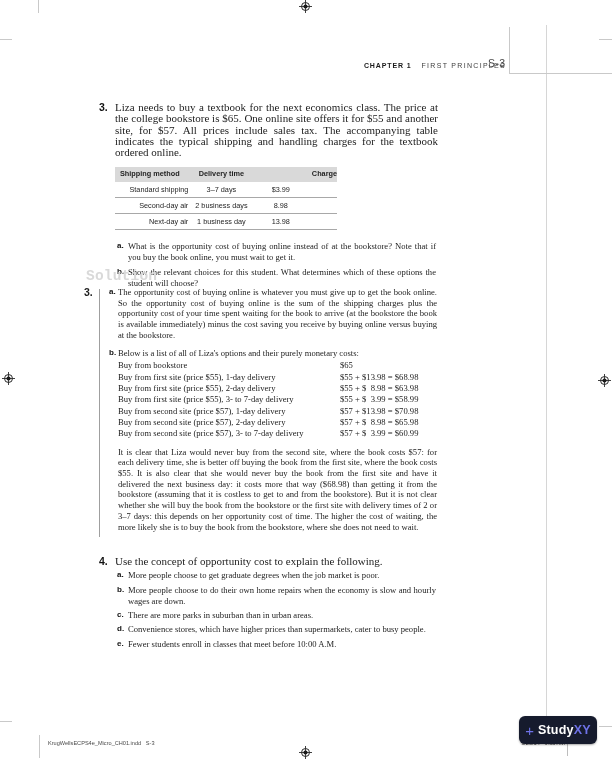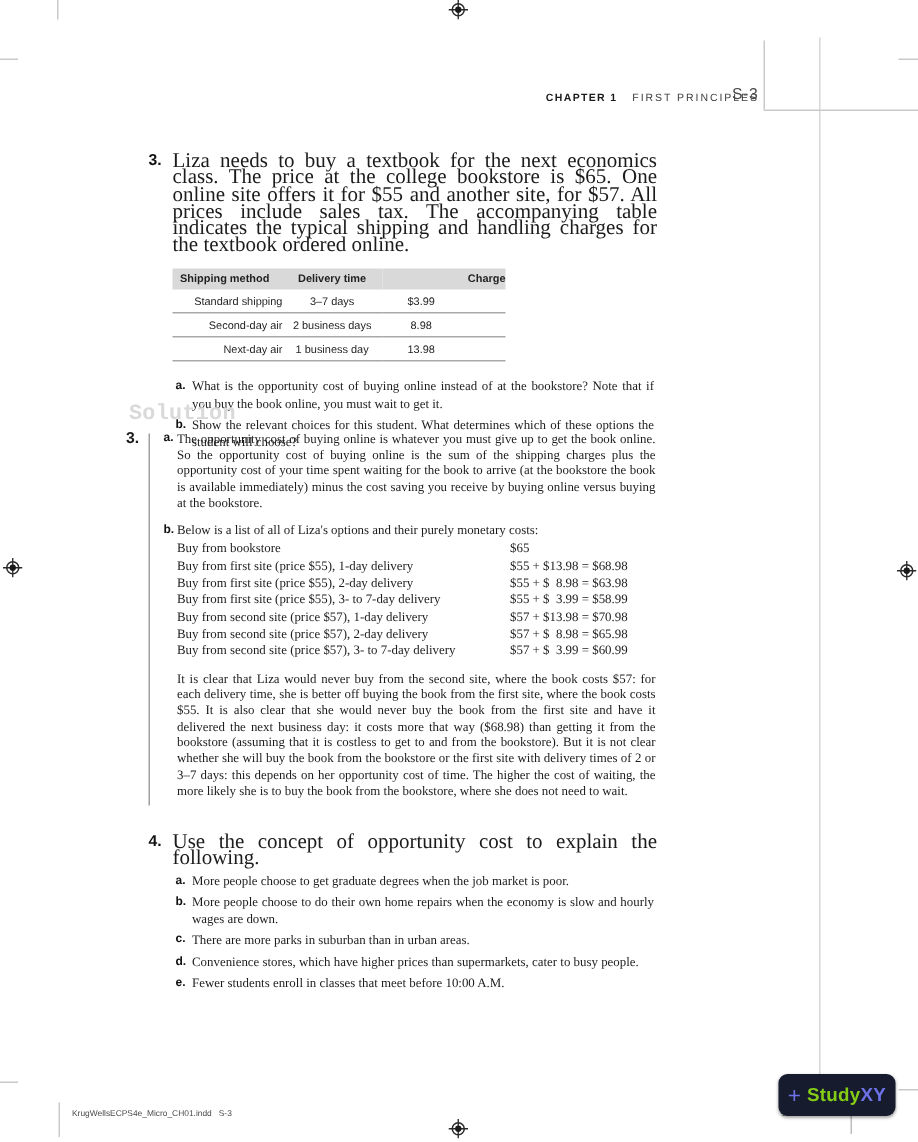--- a/index.html
+++ b/index.html
@@ -29,7 +29,7 @@
     position:absolute; left:0; top:-1px; font-family:"Liberation Sans", sans-serif;
     font-weight:bold; font-size:10.5px; color:#111;
   }
-  .qtext { margin-left:16px; font-size:14px; line-height:11.3px; text-align:justify; }
+  .qtext { margin-left:16px; font-size:11px; line-height:11.3px; text-align:justify; }
   .qparts { margin-left:18px; margin-top:5px; }
   .qpart { position:relative; margin-top:3px; }
   .part-label {

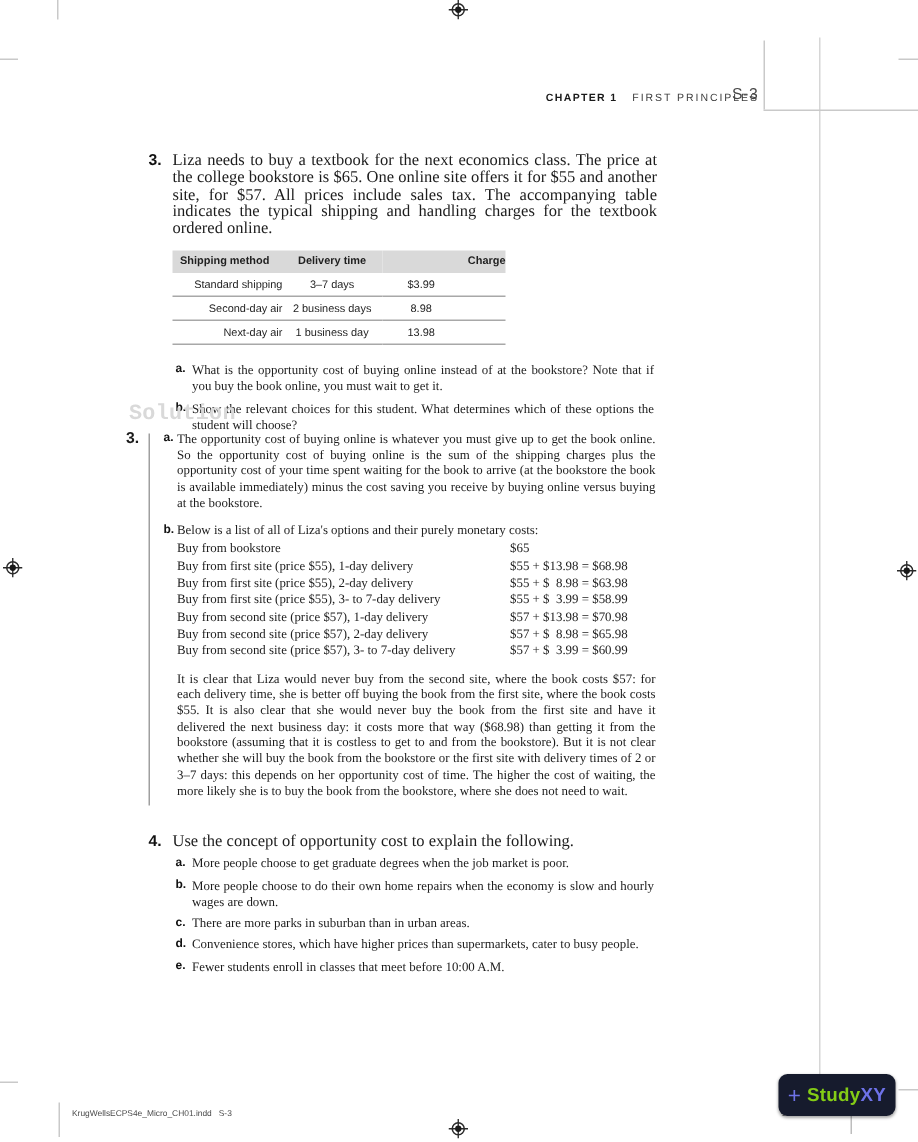--- a/index.html
+++ b/index.html
@@ -88,7 +88,7 @@
     font-family:"Liberation Sans", sans-serif;
   }
   .badge-plus { color:#6e72e8; font-size:15px; font-weight:300; margin-right:4px; line-height:1; }
-  .badge-study { color:#84cc16; font-weight:bold; font-size:12.5px; letter-spacing:0.2px; }
+  .badge-study { color:#ffffff; font-weight:bold; font-size:12.5px; letter-spacing:0.2px; }
   .badge-xy { color:#6e72e8; font-weight:bold; font-size:12.5px; letter-spacing:0.2px; }
   p { margin:0; }
 </style>

